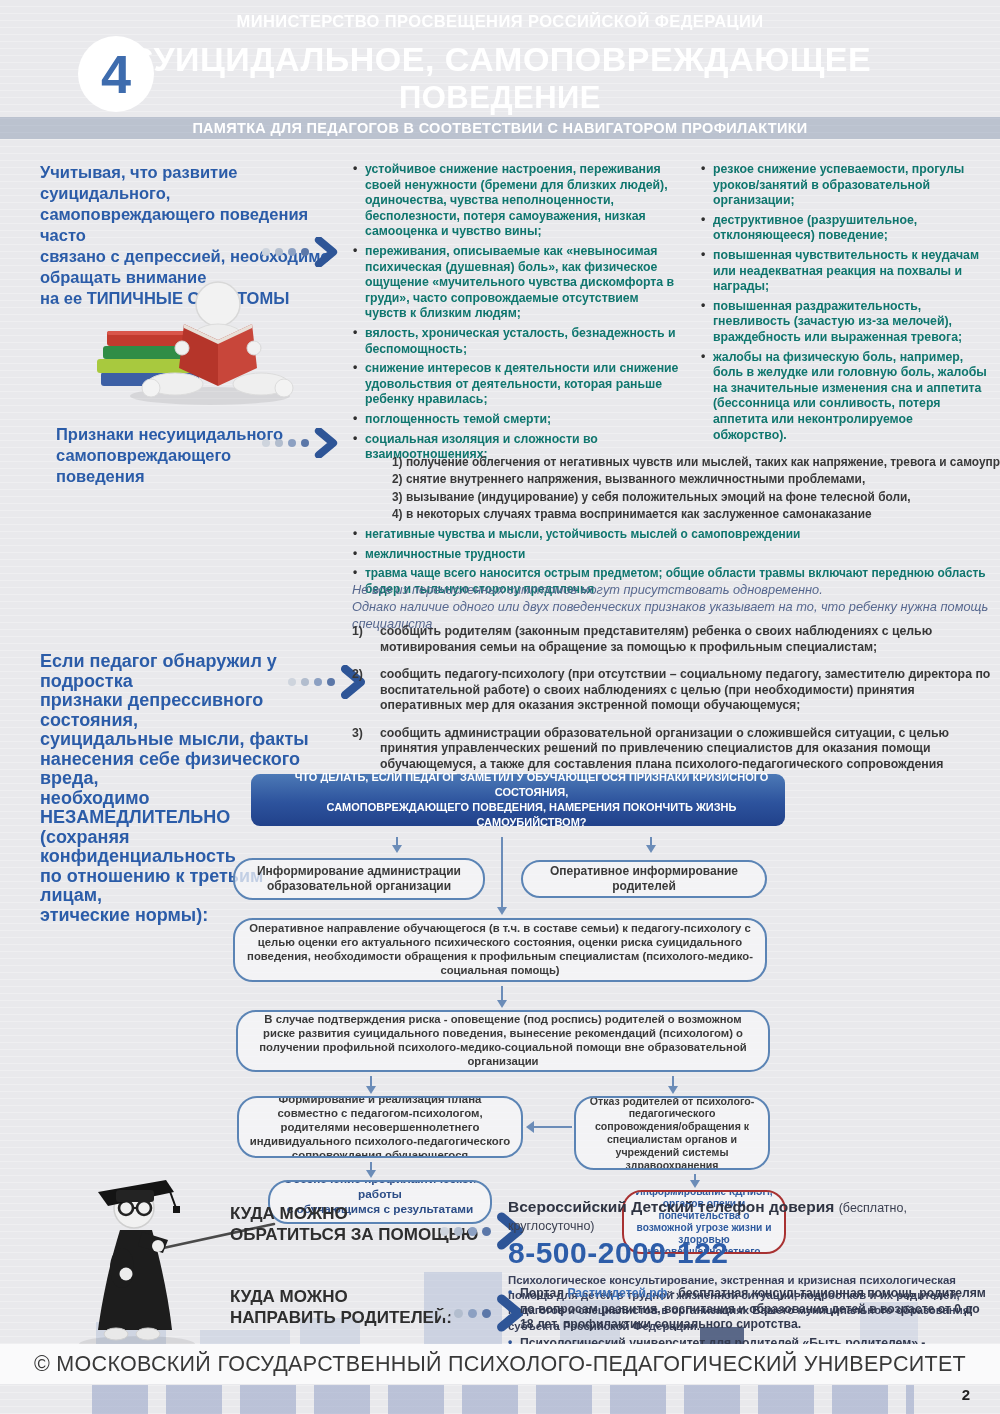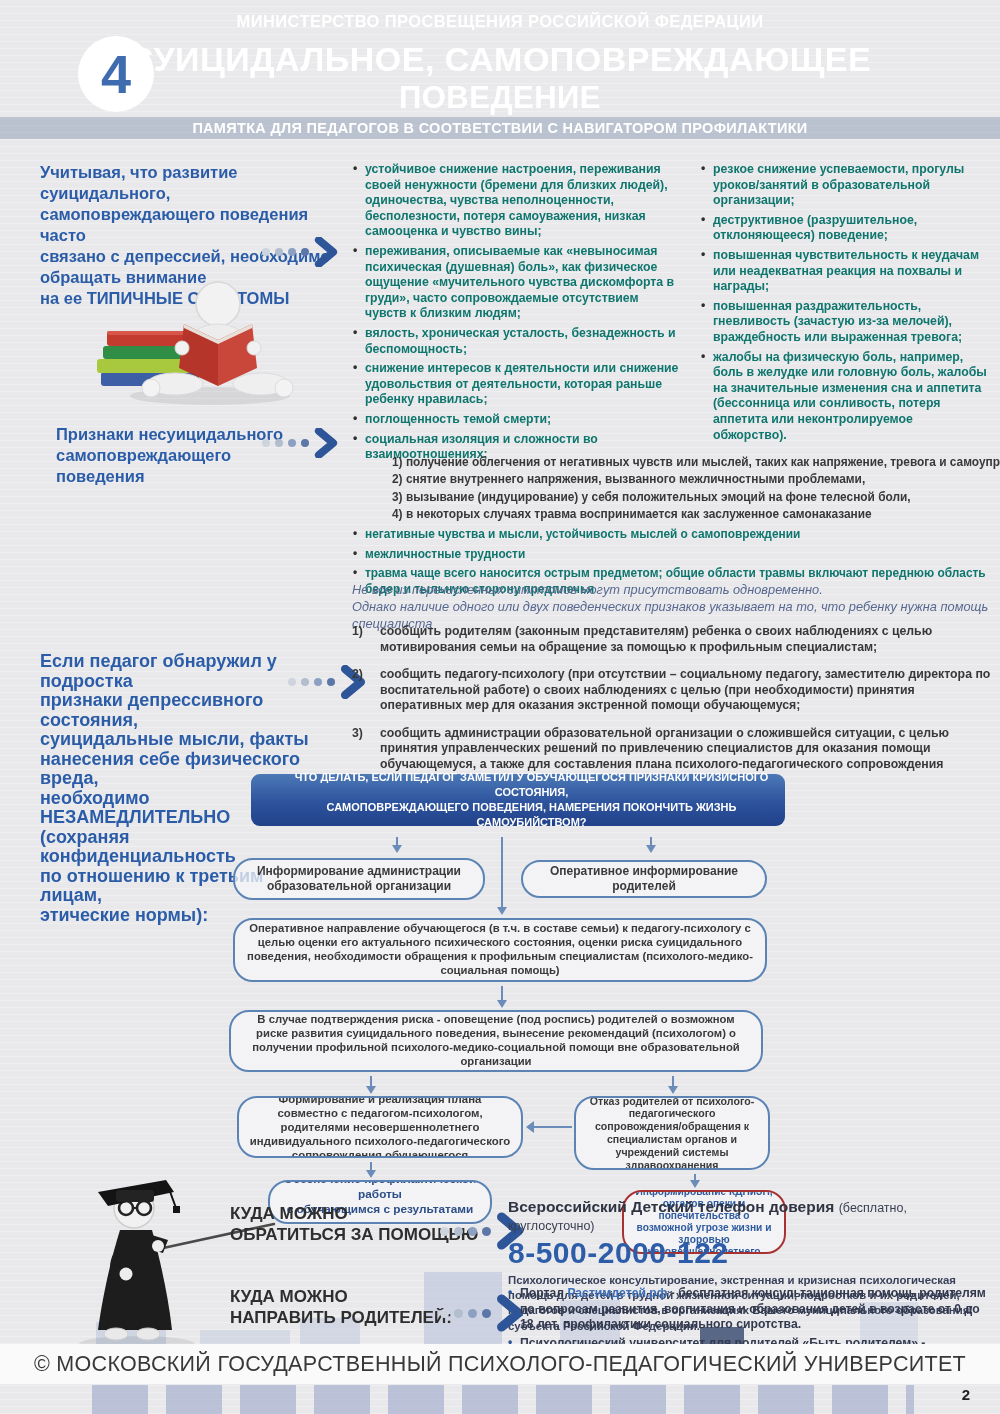--- a/index.html
+++ b/index.html
@@ -232,7 +232,7 @@
 
   <div class="va" style="left:501px;top:986px;height:20px;"></div>
 
-  <div class="fc-box" style="left:229px;top:1010px;width:534px;height:62px;font-size:11.3px;line-height:13.8px;">В случае подтверждения риска - оповещение (под роспись) родителей о возможном риске развития суицидального поведения, вынесение рекомендаций (психологом) о получении профильной психолого-медико-социальной помощи вне образовательной организации</div>
+  <div class="fc-box" style="left:236px;top:1010px;width:534px;height:62px;font-size:11.3px;line-height:13.8px;">В случае подтверждения риска - оповещение (под роспись) родителей о возможном риске развития суицидального поведения, вынесение рекомендаций (психологом) о получении профильной психолого-медико-социальной помощи вне образовательной организации</div>
 
   <div class="va" style="left:370px;top:1076px;height:16px;"></div>
   <div class="va" style="left:672px;top:1076px;height:16px;"></div>

